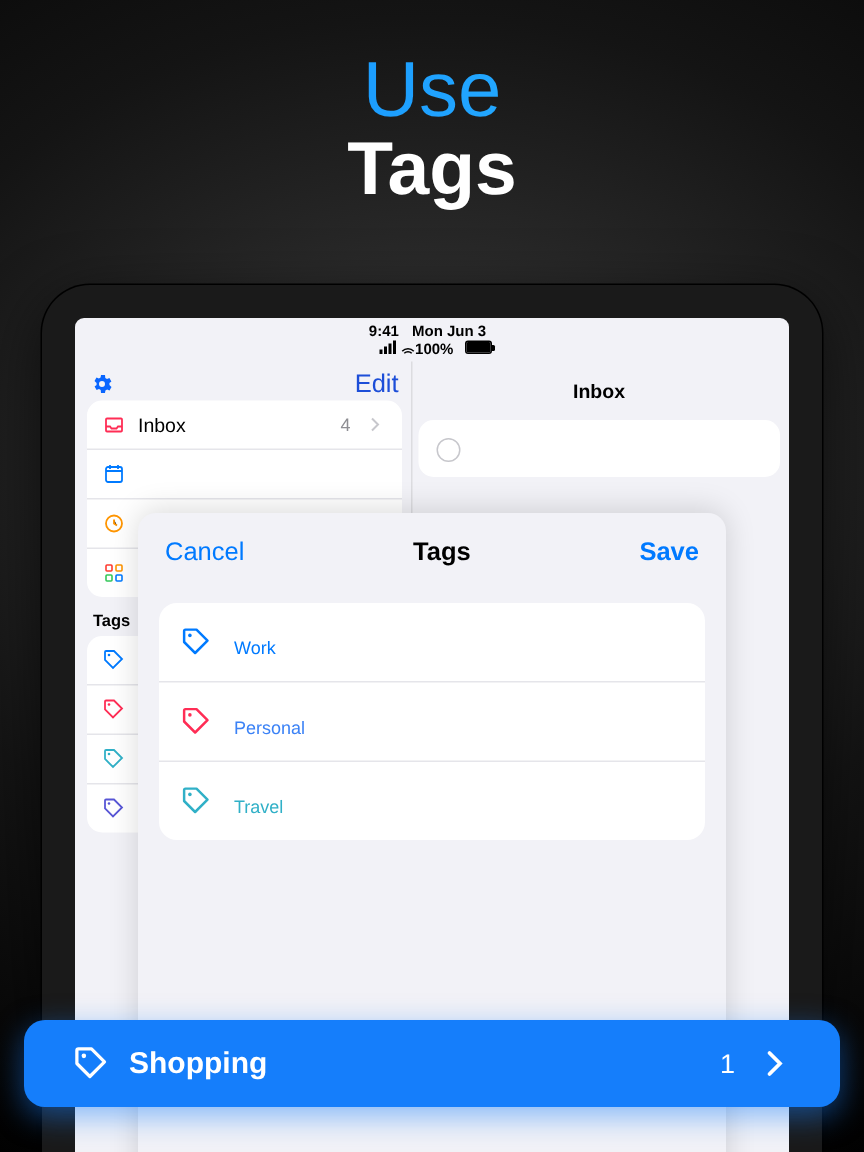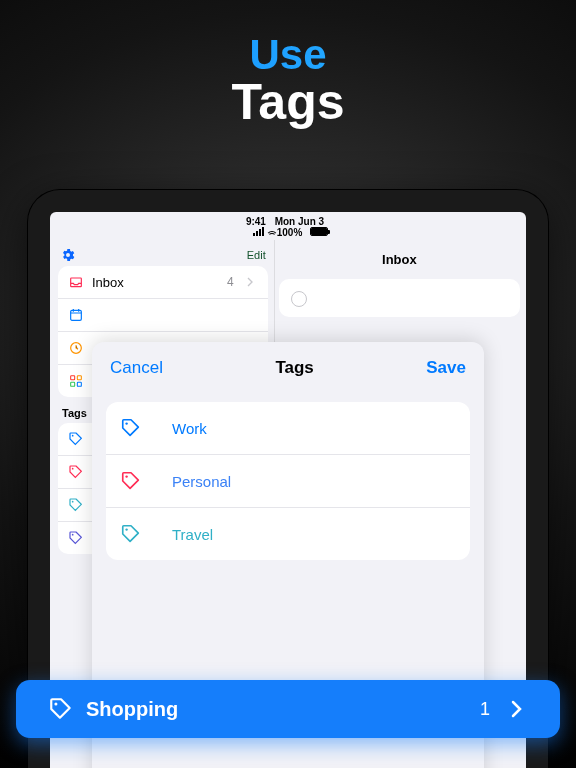--- a/index.html
+++ b/index.html
@@ -12,7 +12,7 @@
   
   .headline { text-align: center; padding-top: 34px; }
   .headline .line1 {
-    font-size: 42px; font-weight: 700;
+    font-size: 52px; font-weight: 400;
     background: linear-gradient(90deg, #0a84ff, #34c0ff);
     -webkit-background-clip: text; background-clip: text; color: transparent;
     line-height: 1;

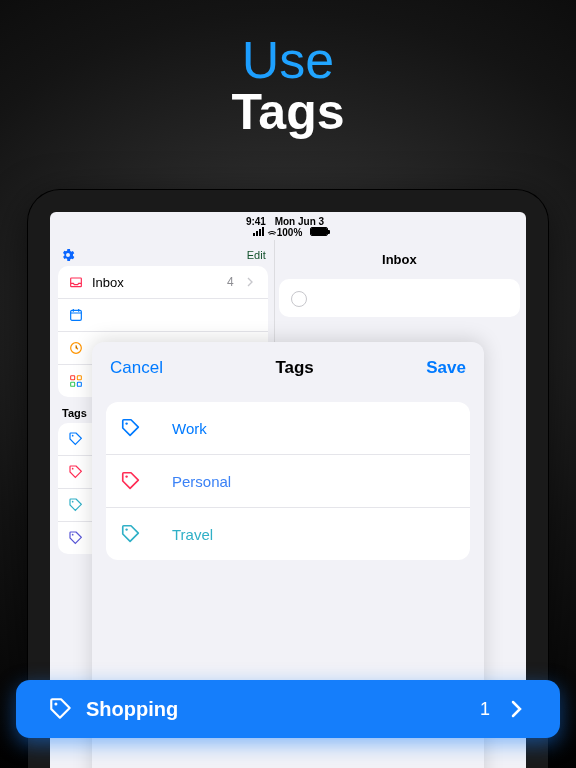--- a/index.html
+++ b/index.html
@@ -66,7 +66,7 @@
 
   .toprow { display:flex; justify-content:space-between; align-items:center; height:22px; padding:0 2px; }
   .gear { width:16px; height:16px; color:#0a66ff; }
-  .editbtn { color:#14532d; font-size:11px; }
+  .editbtn { color:#1d4ed8; font-size:17px; }
 
   .apptitle { font-size:20px; font-weight:700; padding: 6px 4px 8px; }
 

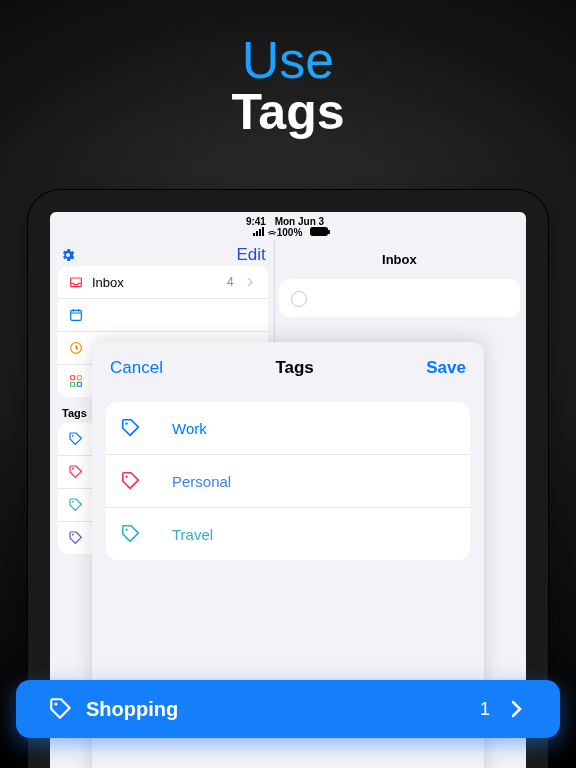--- a/index.html
+++ b/index.html
@@ -107,10 +107,10 @@
     margin: 14px 14px 0; background:#fff; border-radius:12px; overflow:hidden;
   }
   .tagrow {
-    display:flex; align-items:center; gap:30px;
+    display:flex; align-items:flex-end; gap:14px;
     padding: 15px 14px;
     border-bottom:1px solid #e5e5ea;
-    font-size:15px;
+    font-size:12px;
   }
   .tagrow:last-child{border-bottom:none}
   .tagrow .lbl { font-weight:400; }

